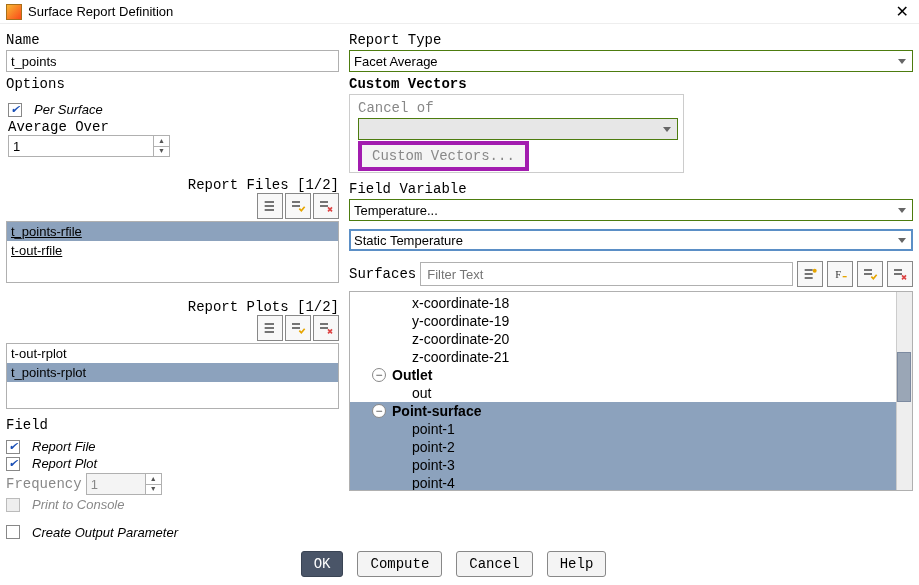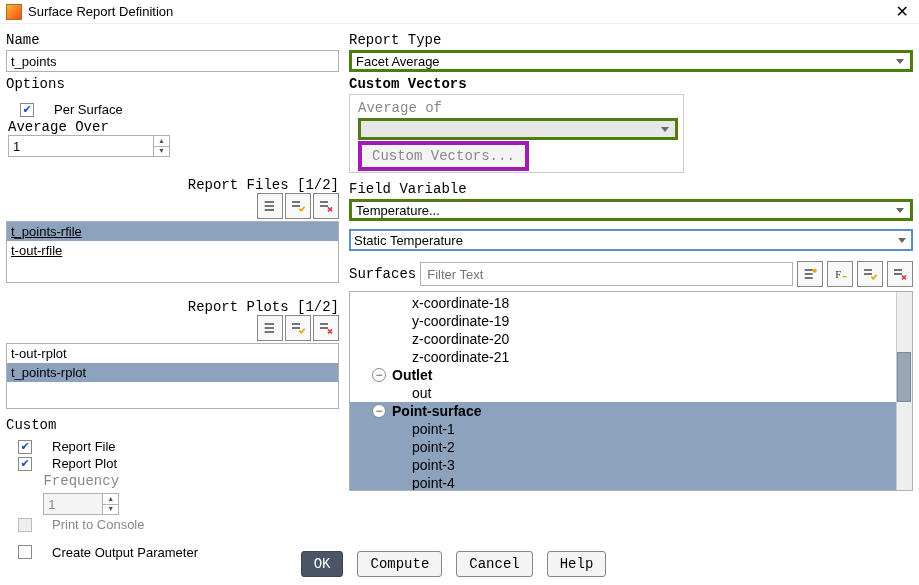--- a/index.html
+++ b/index.html
@@ -82,7 +82,7 @@
   .list-item { padding:2px 4px; }
   .list-item.selected { background:#8ca2bd; color:#000; }
   .select-box {
-    border:3px solid #4d7c0f; height:22px; padding:2px 6px 2px 4px; background:#fff;
+    border:1px solid #4d7c0f; height:22px; padding:2px 6px 2px 4px; background:#fff;
     font-size:13px; display:flex; align-items:center; justify-content:space-between;
     cursor:pointer;
   }

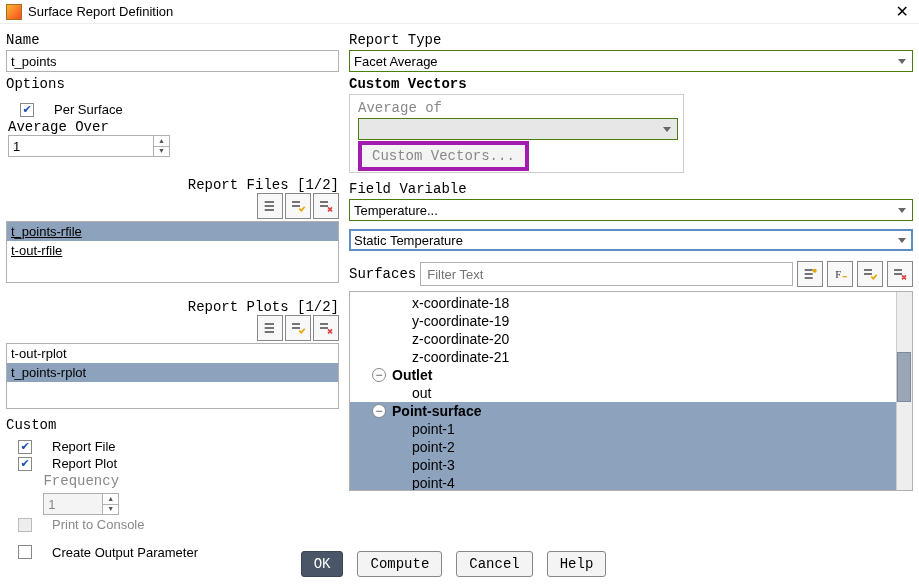--- a/index.html
+++ b/index.html
@@ -49,7 +49,7 @@
   }
   .opts-box, .create-box { margin-top: 2px; }
   .opts-box { display: inline-block; padding: 4px 2px; }
-  .checkbox-row { display: flex; align-items: center; gap: 20px; margin: 2px 12px; }
+  .checkbox-row { display: flex; align-items: center; gap: 12px; margin: 2px 0; font-style: italic; }
   .checkbox {
     width: 14px; height: 14px; border: 1px solid #888; background: #fff;
     display: inline-flex; align-items: center; justify-content: center;

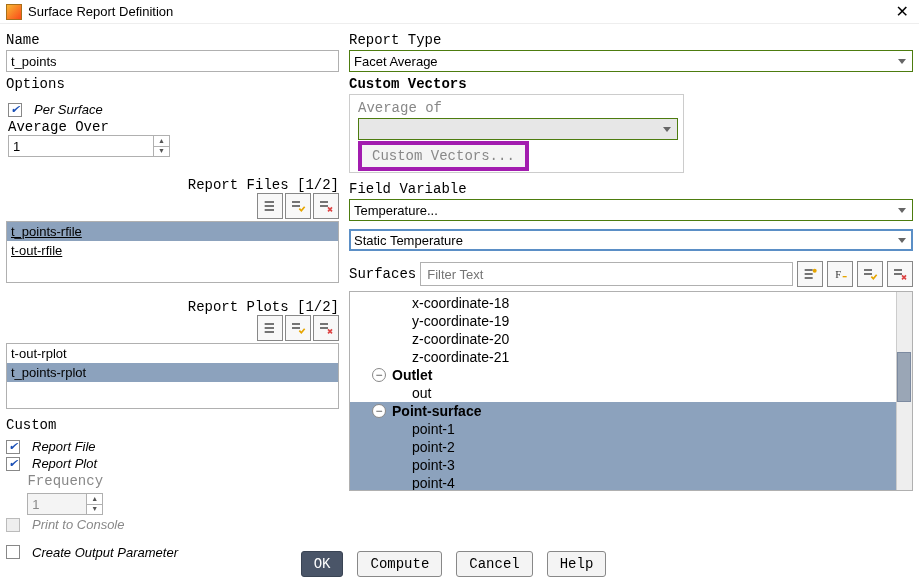--- a/index.html
+++ b/index.html
@@ -266,7 +266,7 @@
 
     <div class="label" style="font-weight:bold">Custom Vectors</div>
     <div class="group-box" style="width:335px">
-      <div class="group-label">Average of</div>
+      <div class="group-label">Cancel of</div>
       <div class="select-box gray" style="width:320px">
         <span></span>
         <span class="tri"></span>

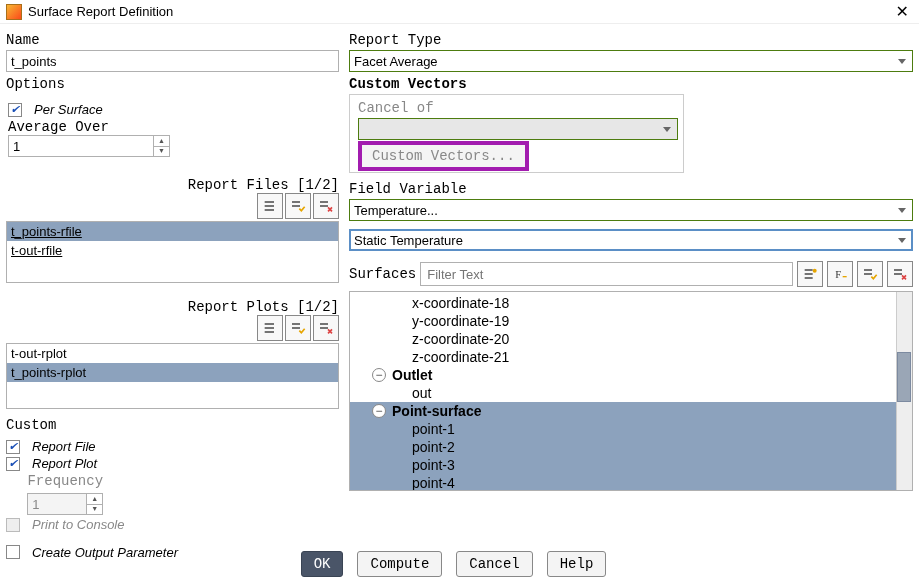--- a/index.html
+++ b/index.html
@@ -225,7 +225,7 @@
         <div class="list-item selected">t_points-rplot</div>
       </div>
 
-    <div class="label" style="margin-top:8px">Custom</div>
+    <div class="label" style="margin-top:8px">Field</div>
     <div class="create-box" style="display:inline-block;">
       <div class="checkbox-row">
         <span class="checkbox checked"></span>

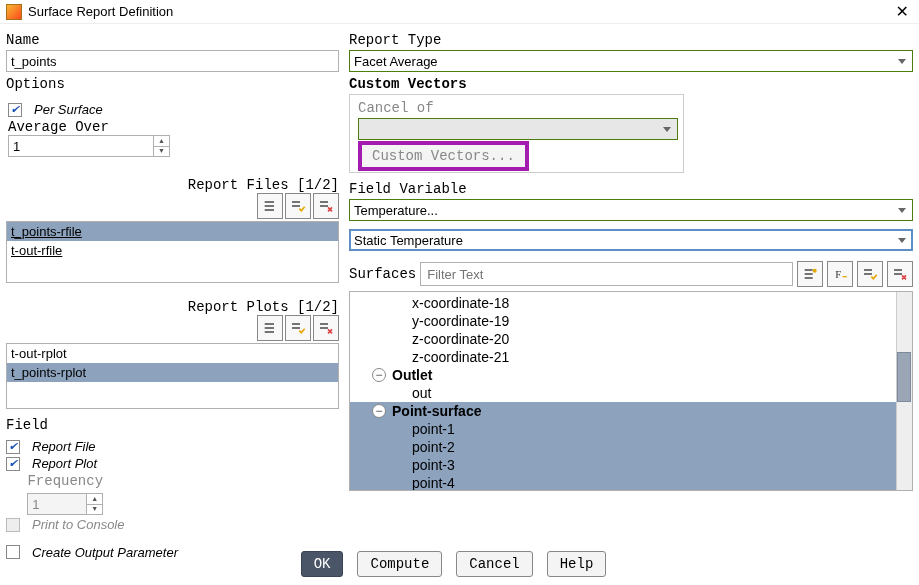--- a/index.html
+++ b/index.html
@@ -235,7 +235,7 @@
         <span class="checkbox checked"></span>
         <span class="label-body">Report Plot</span>
       </div>
-      <div style="display:flex;align-items:center;gap:4px;margin:2px 0;flex-direction:column;">
+      <div style="display:flex;align-items:center;gap:4px;margin:2px 0;">
         <span class="mono gray-text">Frequency</span>
         <div class="spinner-wrap">
           <input class="spinner-input small gray-text" style="background: rgb(244, 244, 244);" value="1">

